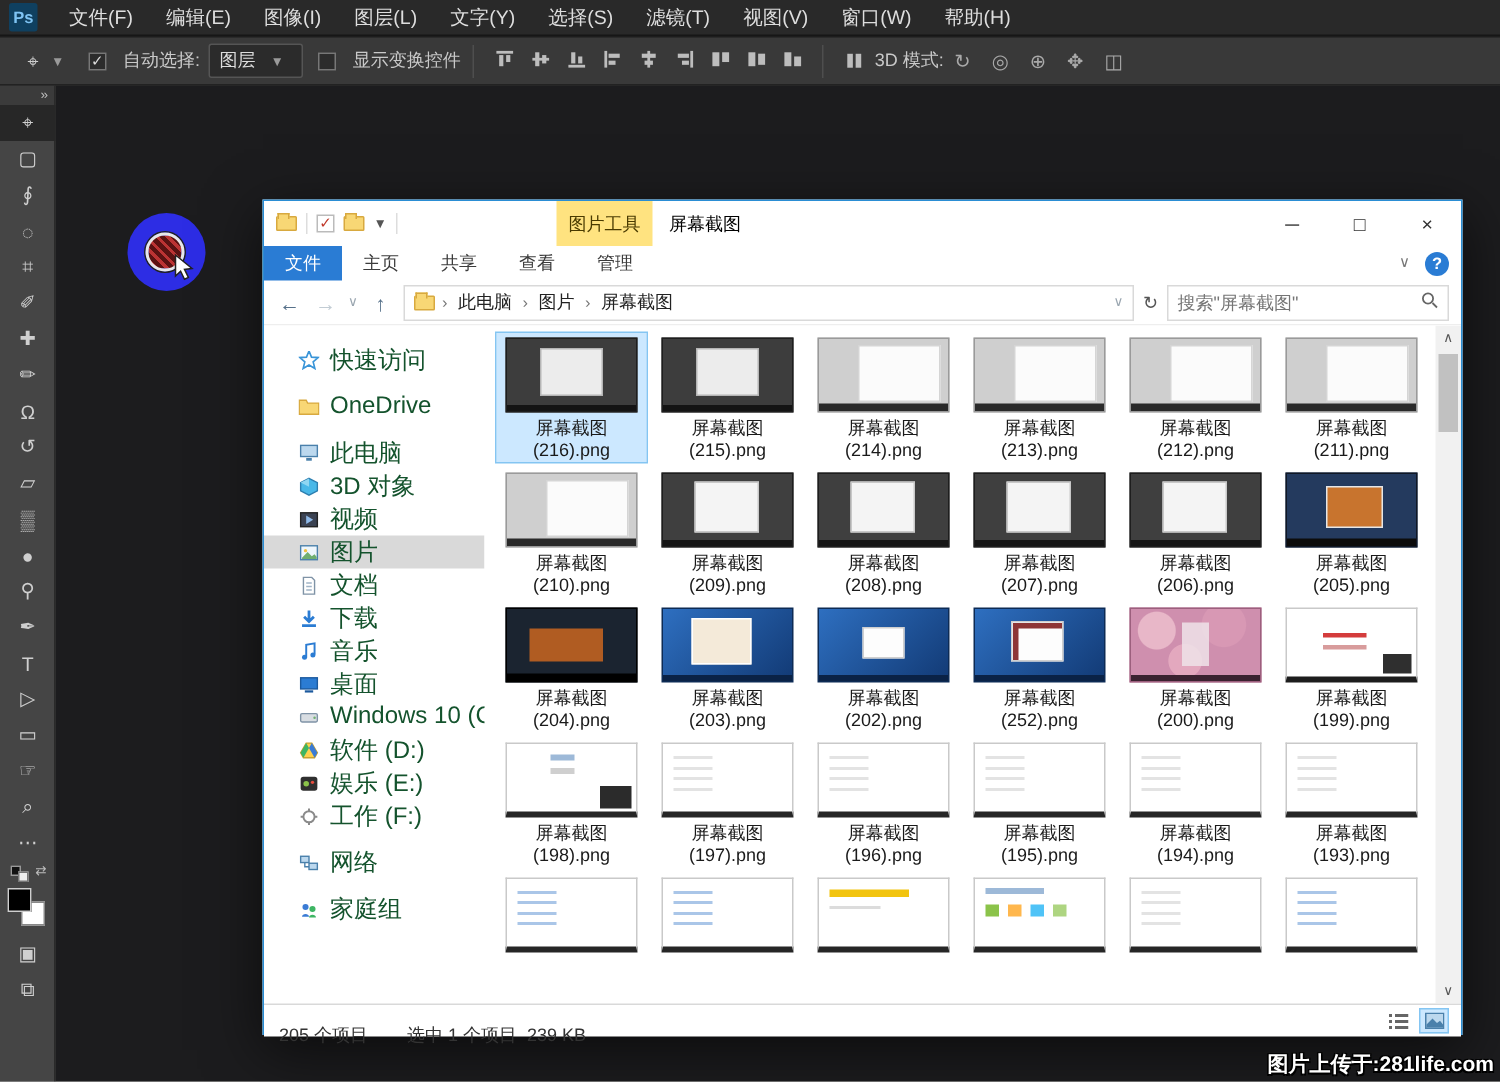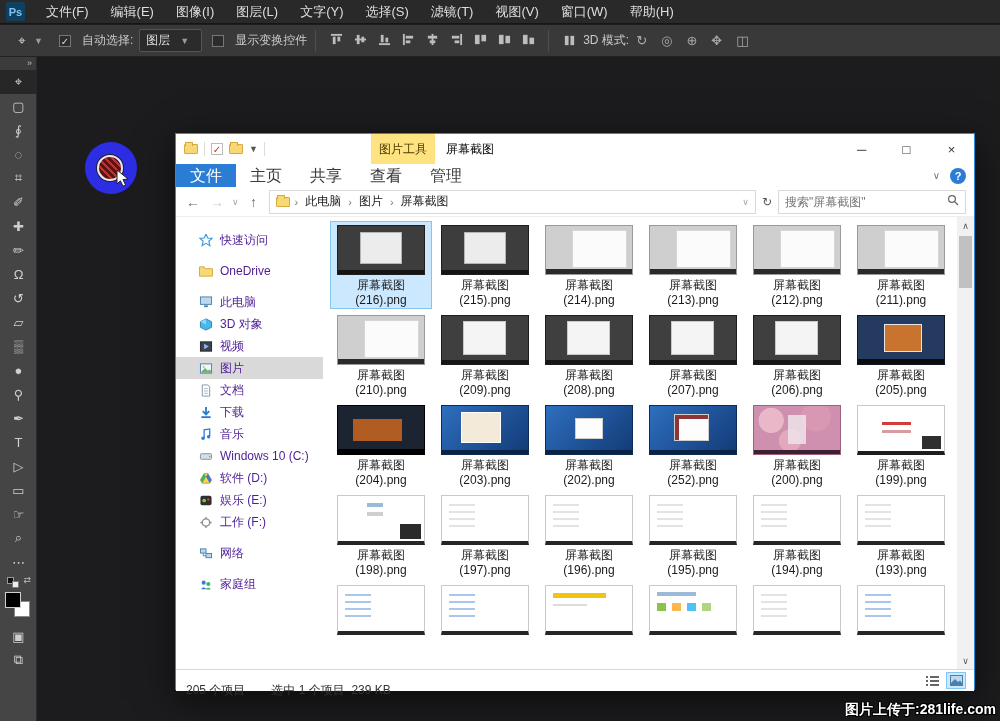--- a/index.html
+++ b/index.html
@@ -54,7 +54,7 @@
   .wc { width:45px; height:30px; display:flex; align-items:center; justify-content:center; color:#333; font-size:13px; }
 
   #tabsrow { position:relative; height:23px; background:#fff; display:flex; align-items:flex-end; }
-  .rtab { padding:0 14px; height:23px; line-height:23px; color:#3b3b3b; font-size:16px; }
+  .rtab { padding:0 14px; height:23px; line-height:23px; color:#3b3b3b; font-size:12px; }
   .rtab.active { background:#2a7cd4; color:#fff; }
   #tabs-right { position:absolute; right:8px; top:0; height:23px; display:flex; align-items:center; gap:10px; }
   #ribbon-chevron { color:#777; font-size:10px; }

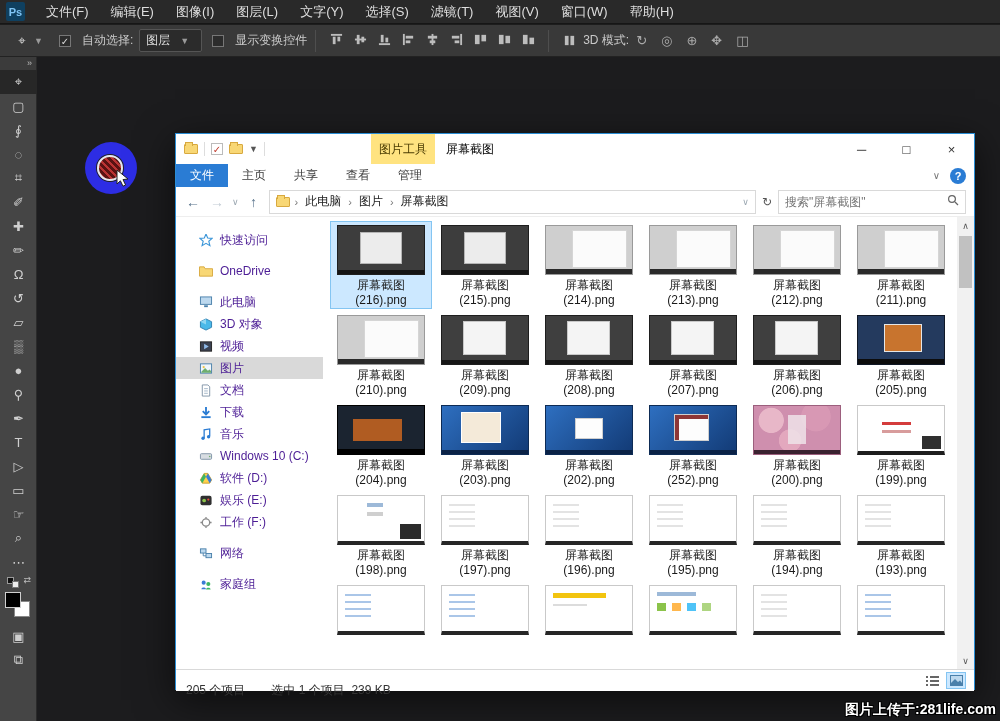--- a/index.html
+++ b/index.html
@@ -81,7 +81,7 @@
   .nav-item.gap { margin-top:9px; }
   .nav-ico { width:15px; height:14px; display:inline-flex; align-items:center; justify-content:center; flex:none; }
   .nav-ico svg { width:14px; height:13px; }
-  .nav-label { font-size:12px; color:#4c1d95; }
+  .nav-label { font-size:16px; color:#14532d; }
 
   #filegrid { position:absolute; left:147px; right:17px; top:0; bottom:0; padding:5px 0 0 6px; display:flex; flex-wrap:wrap; align-content:flex-start; }
   .file { width:100px; height:86px; margin:0 2px 4px 2px; padding-top:3px; }

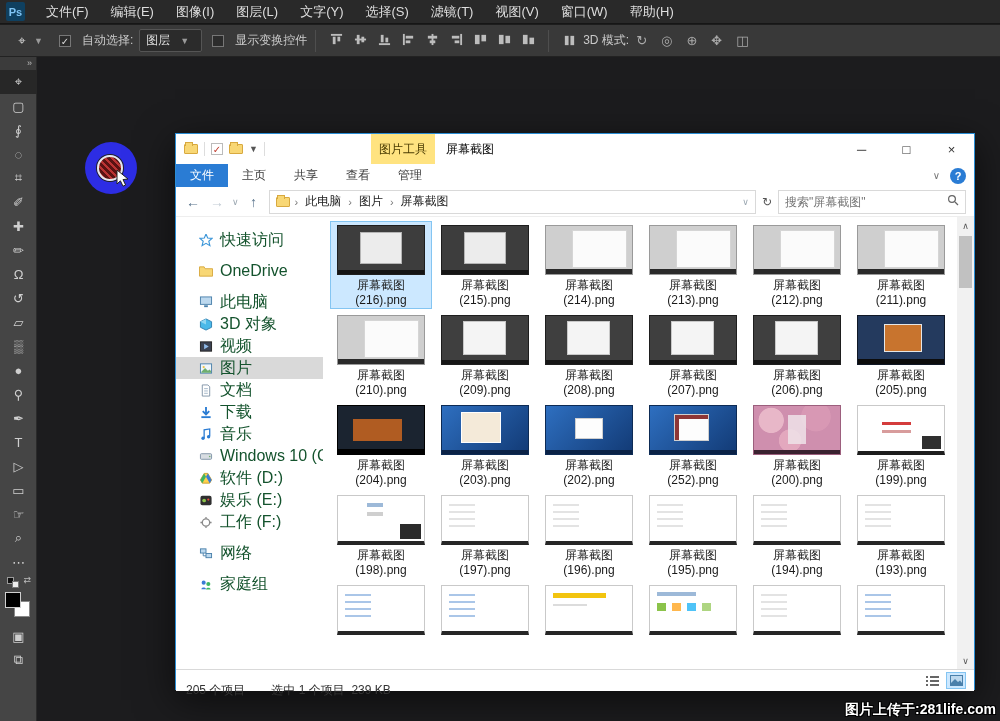--- a/index.html
+++ b/index.html
@@ -440,6 +440,15 @@
         <div class="nav-item child">
           <span class="nav-ico">
             <svg viewBox="0 0 14 14">
+              <rect x="1" y="2" width="12" height="8" fill="#2b7cd3" stroke="#1c5a9e"></rect>
+              <rect x="4" y="11" width="6" height="1.6" fill="#1c5a9e"></rect>
+            </svg>
+          </span>
+          <span class="nav-label">桌面</span>
+        </div>
+        <div class="nav-item child">
+          <span class="nav-ico">
+            <svg viewBox="0 0 14 14">
               <rect x="1" y="4" width="12" height="6" rx="1" fill="#d8dde2" stroke="#7f93a6"></rect>
               <circle cx="11" cy="7" r="0.9" fill="#6fae6f"></circle>
             </svg>

